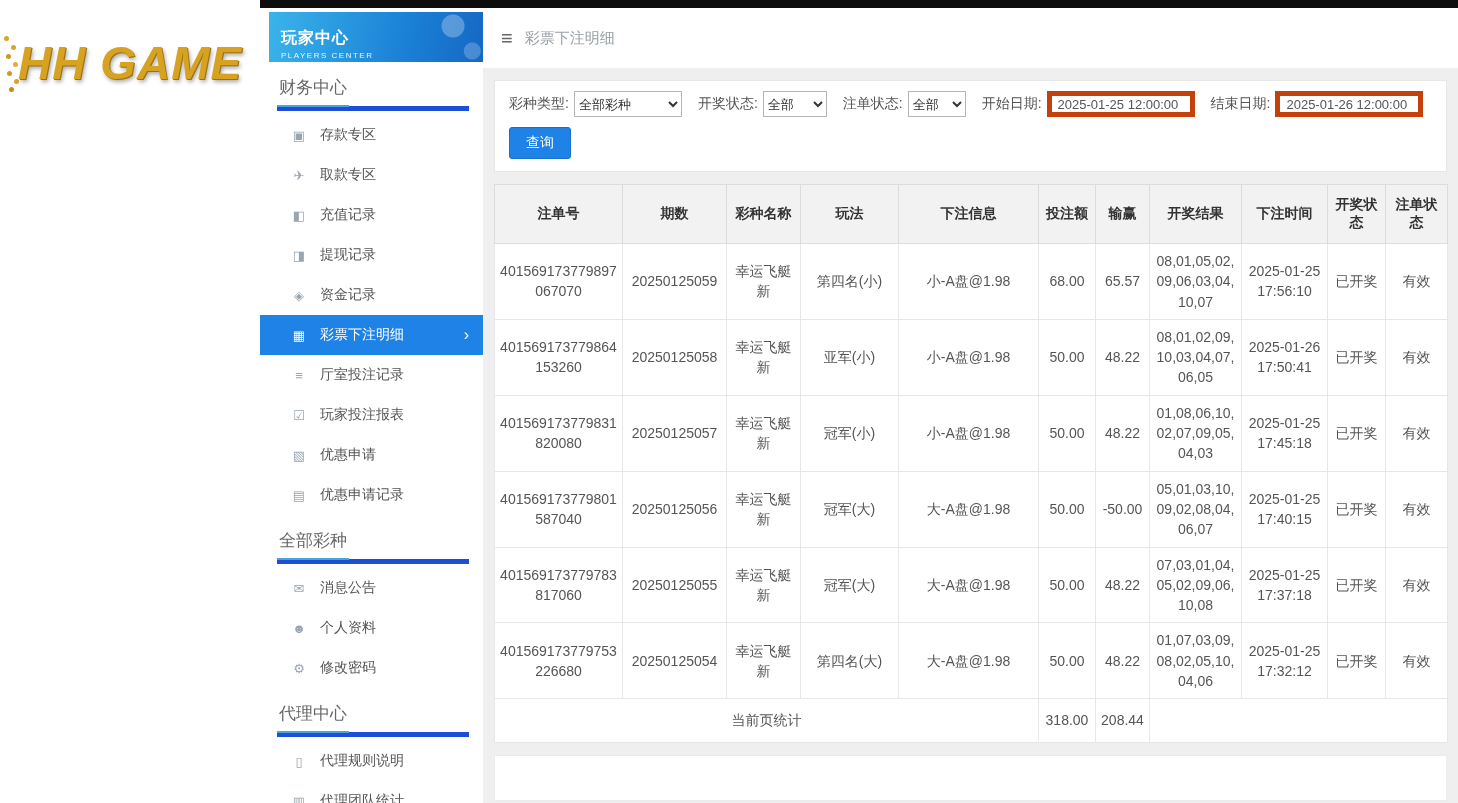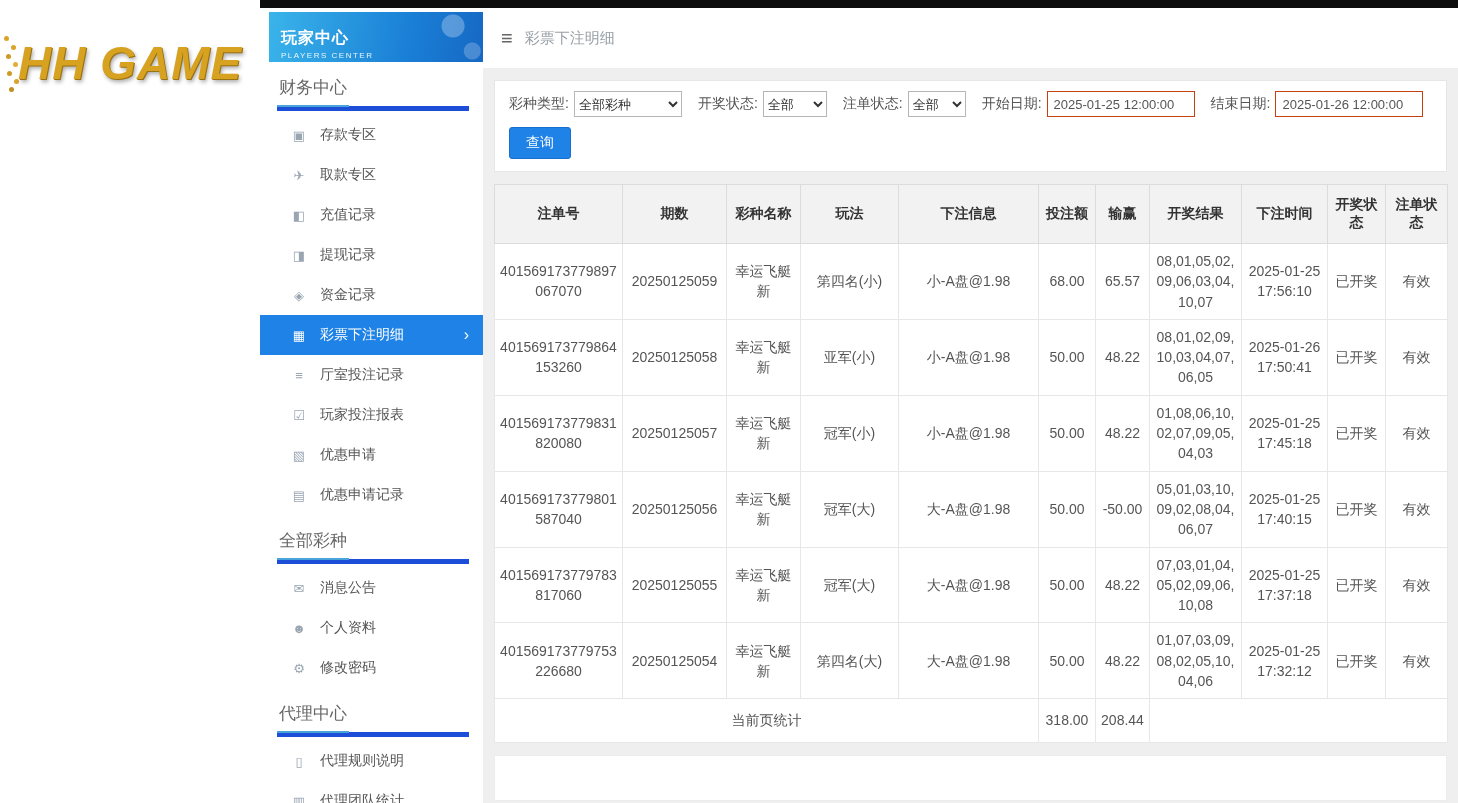--- a/index.html
+++ b/index.html
@@ -47,7 +47,7 @@
   .f-group{display:flex;align-items:center;margin-right:16px;}
   .f-label{font-size:14px;color:#555;margin-right:5px;white-space:nowrap;}
   .f-select{height:26px;border:1px solid #b5b5b5;background:#fff;color:#333;font-size:13px;}
-  .f-input{height:26px;border:1px solid #c2410c;color:#555;font-size:13px;padding:0 6px;width:148px;}
+  .f-input{height:26px;border:5px solid #c2410c;color:#555;font-size:13px;padding:0 6px;width:148px;}
   .query-btn{margin-top:10px;background:#1e82e6;color:#fff;border:1px solid #176fd0;border-radius:3px;font-size:14px;padding:6px 16px;cursor:pointer;}
 
   .table-panel{margin:12px 11px 0;background:#fff;flex:0 0 auto;}

